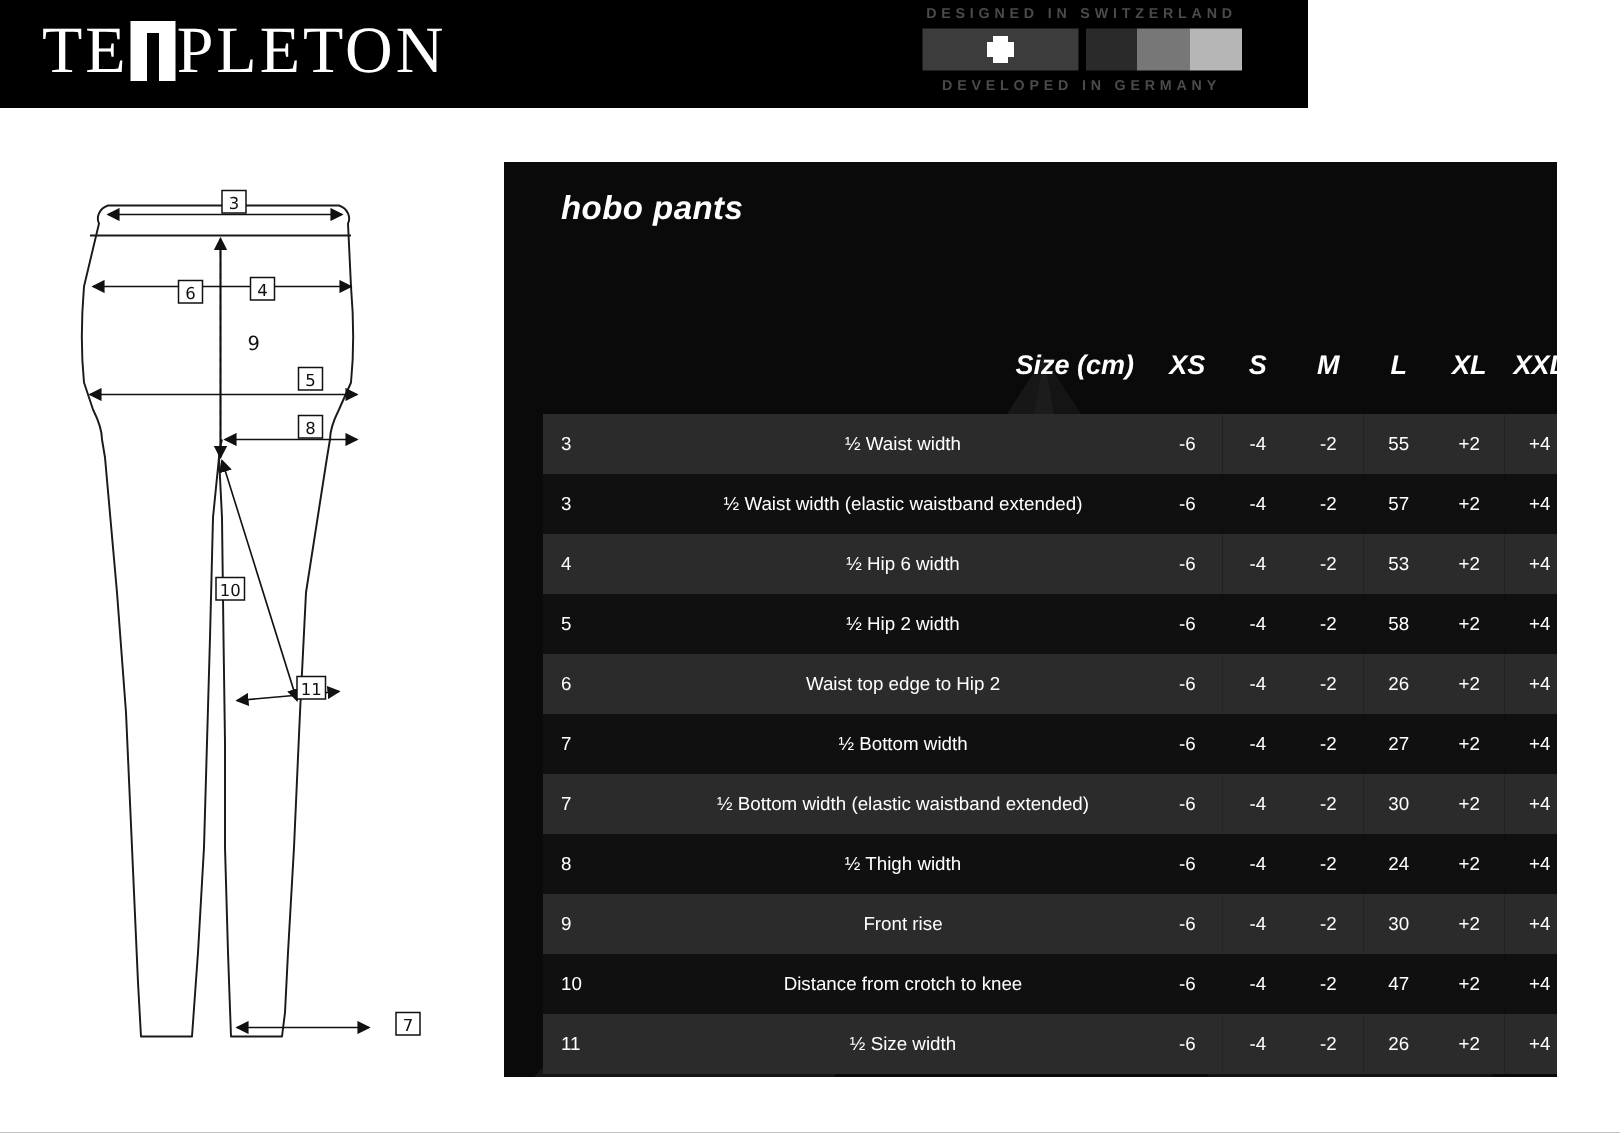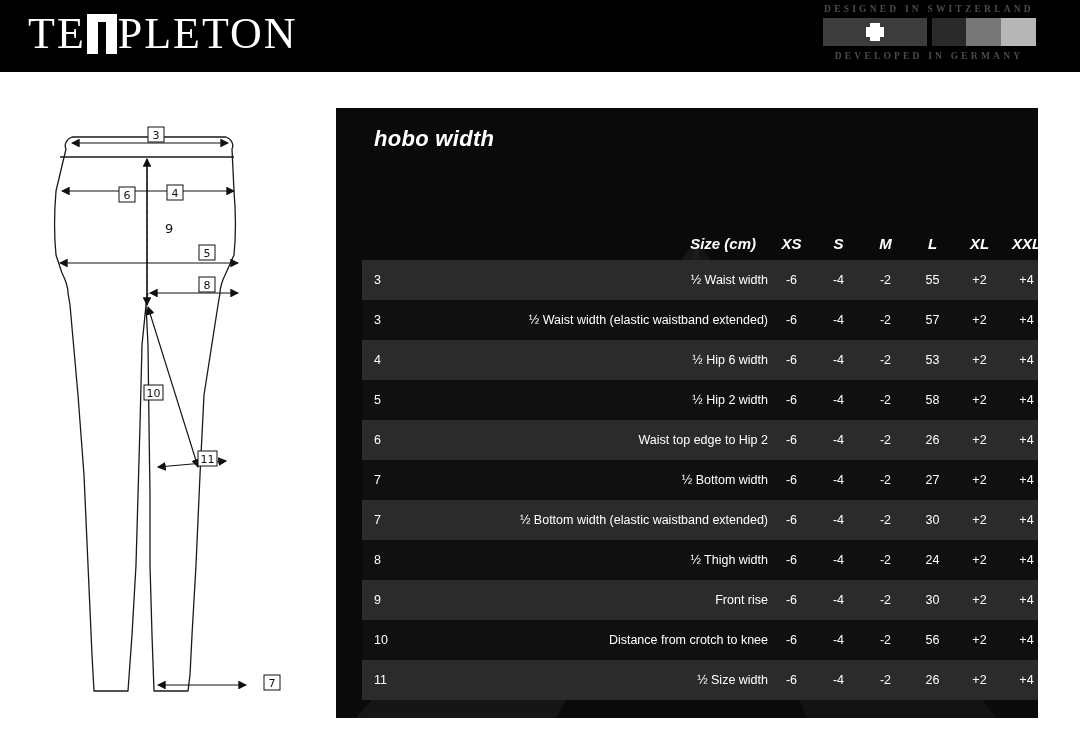--- a/index.html
+++ b/index.html
@@ -19,7 +19,7 @@
   .header {
     position: absolute;
     left: 0; top: 0;
-    width: 1080px;
+    width: 872px;
     height: 72px;
     background: #000000;
   }

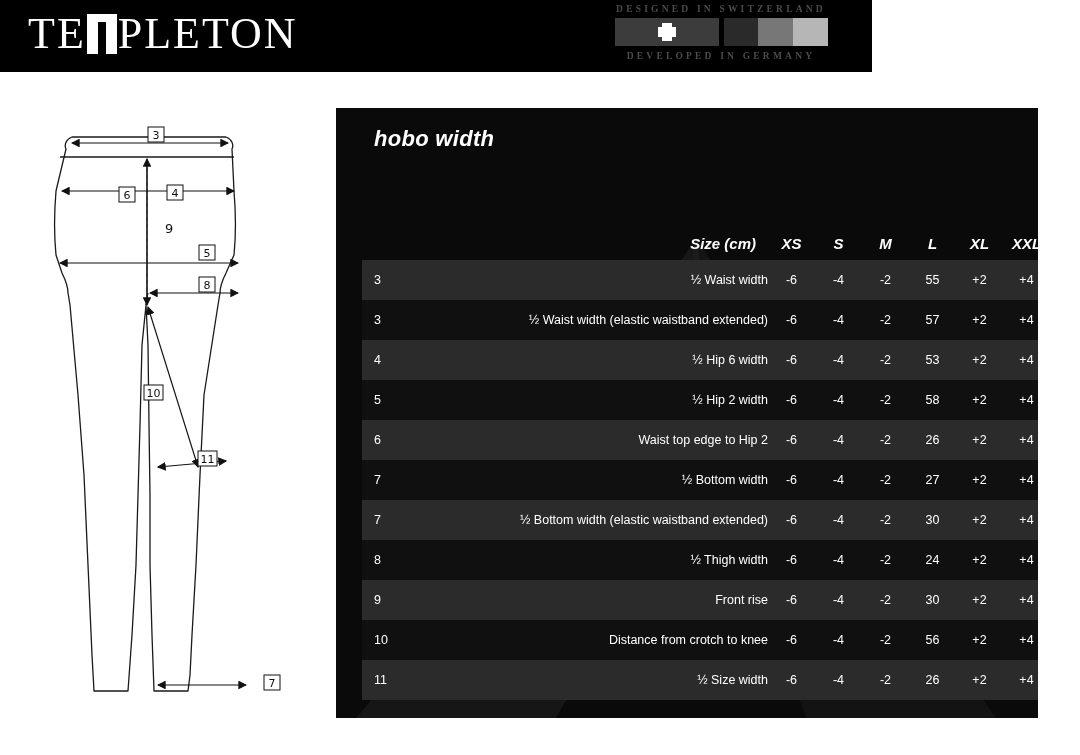--- a/index.html
+++ b/index.html
@@ -58,7 +58,6 @@
     top: 4px;
     width: 258px;
     height: 64px;
-    font-family: Liberation Serif, serif;
   }
   .hdr-line {
     color: #4b4b4b;

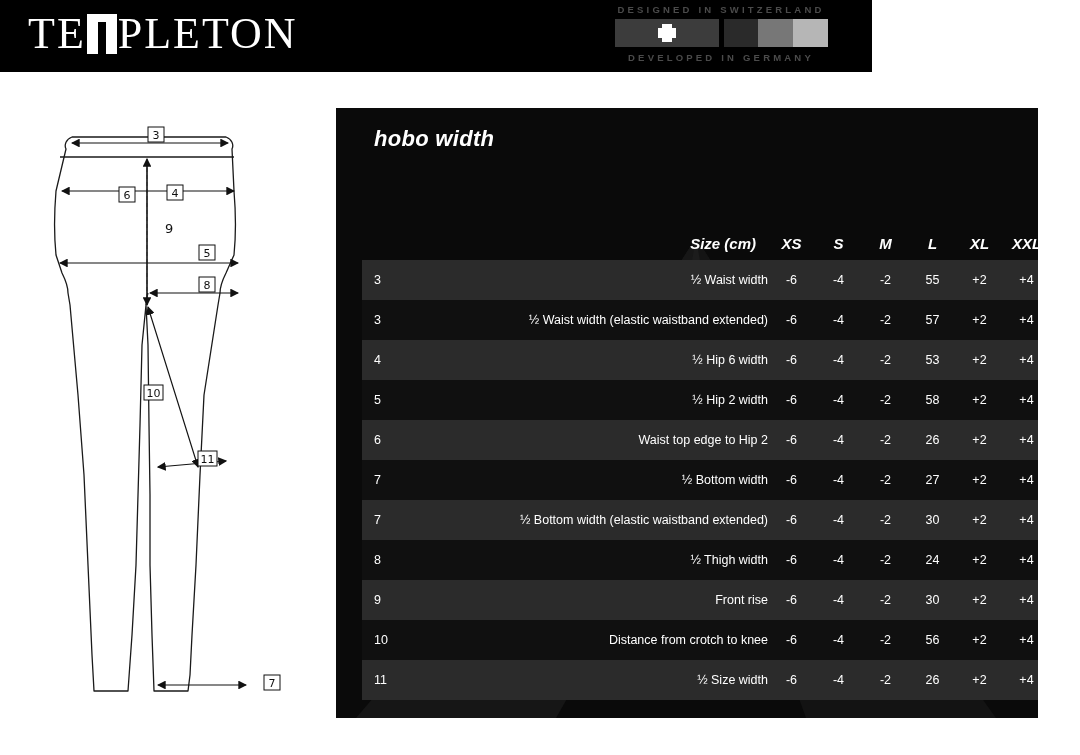--- a/index.html
+++ b/index.html
@@ -284,7 +284,7 @@
     <polygon points="420,470 560,470 660,610 470,610" fill="#131313"></polygon>
   </svg>
 
-  <div class="panel-title">hobo width</div>
+  <div class="panel-title">hobo pants</div>
 
   <div class="table-wrap">
     <table class="sizes">

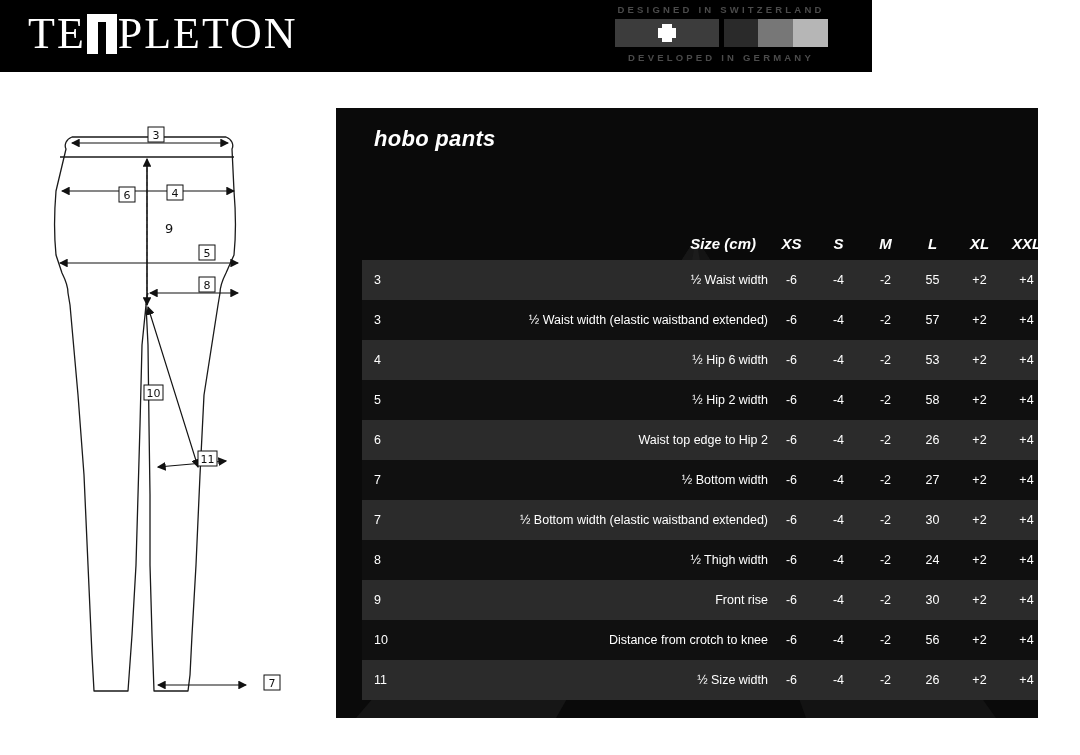--- a/index.html
+++ b/index.html
@@ -155,9 +155,9 @@
   table.sizes thead th {
     font-style: italic;
     font-weight: bold;
-    font-size: 15px;
+    font-size: 18px;
     height: 34px;
-    padding-bottom: 0;
+    padding-bottom: 16px;
   }
   .c-num   { width: 46px; text-align: left; padding-left: 12px !important; font-size: 12.5px; }
   .c-name  { width: 320px; text-align: right; padding-left: 16px !important; }

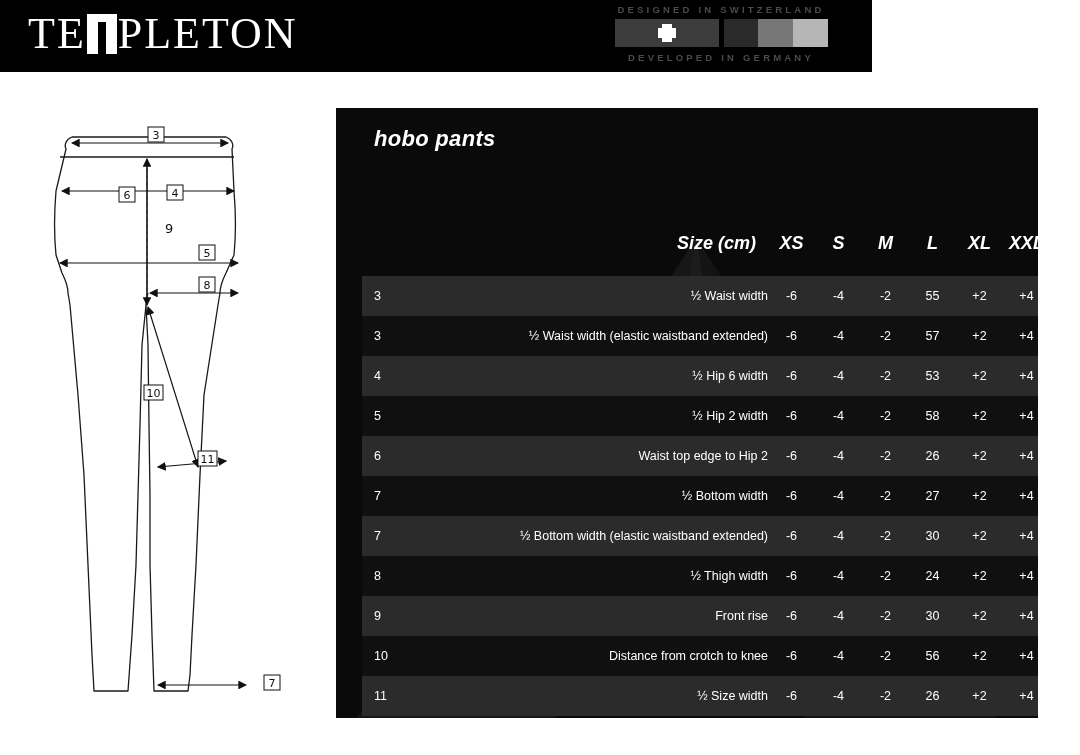--- a/index.html
+++ b/index.html
@@ -160,7 +160,7 @@
     padding-bottom: 16px;
   }
   .c-num   { width: 46px; text-align: left; padding-left: 12px !important; font-size: 12.5px; }
-  .c-name  { width: 320px; text-align: right; padding-left: 16px !important; }
+  .c-name  { width: 320px; text-align: center; padding-left: 16px !important; }
   .c-size  { width: 47px; text-align: center; }
   thead .c-name { text-align: right; padding-right: 12px !important; }
   tbody tr.odd  td { background: #2b2b2b; }

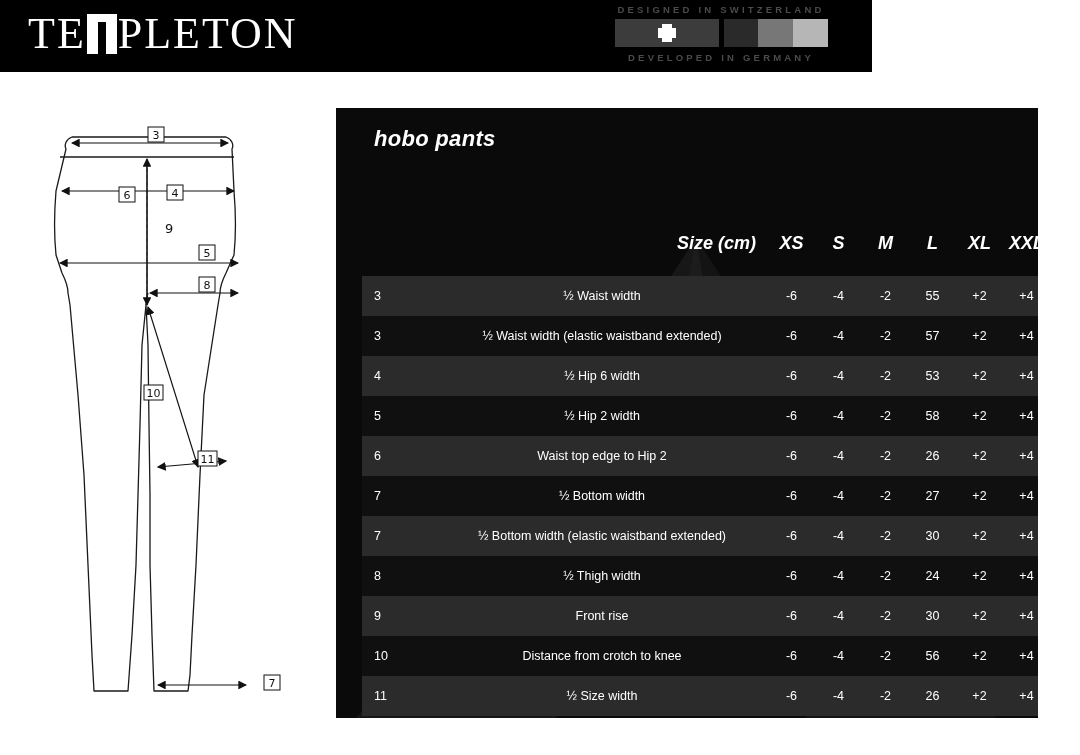--- a/index.html
+++ b/index.html
@@ -407,7 +407,7 @@
           <td class="c-size">-6</td>
           <td class="c-size">-4</td>
           <td class="c-size">-2</td>
-          <td class="c-size">56</td>
+          <td class="c-size">47</td>
           <td class="c-size">+2</td>
           <td class="c-size">+4</td>
         </tr>

